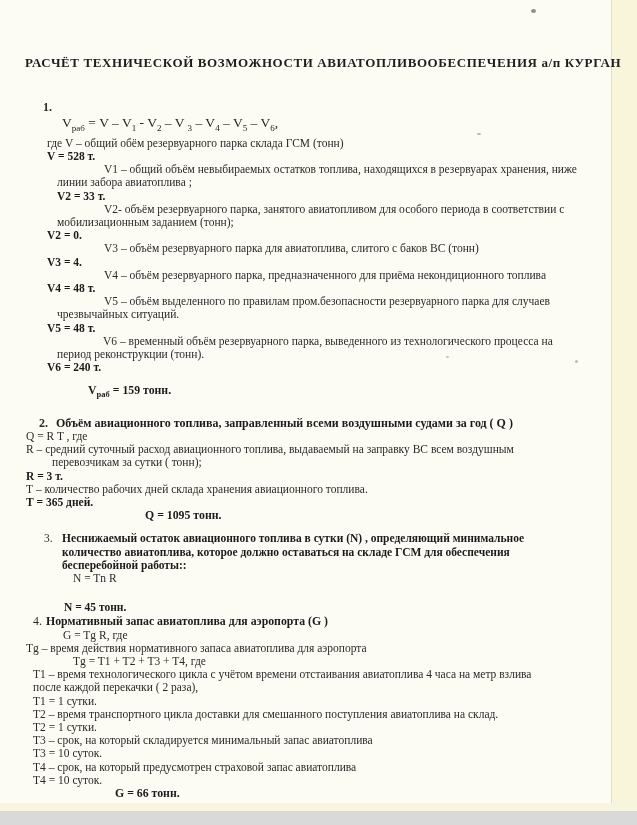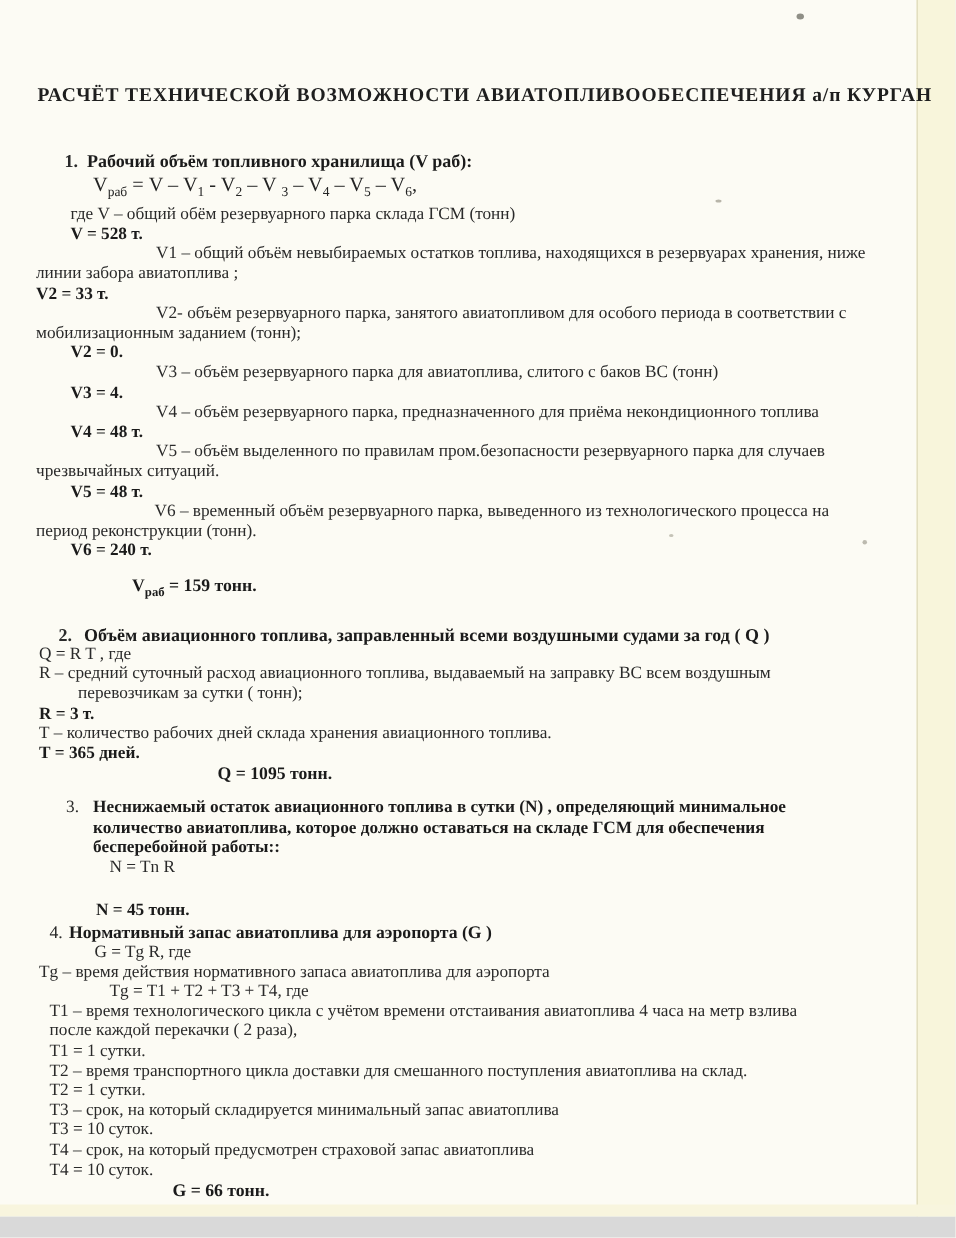--- a/index.html
+++ b/index.html
@@ -73,7 +73,6 @@
 
     <div class="h-row" id="s1h">
       <span class="h-num">1.</span>
-      <span class="h-bold">Рабочий объём топливного хранилища (V раб):</span>
     </div>
 
     <div class="formula">

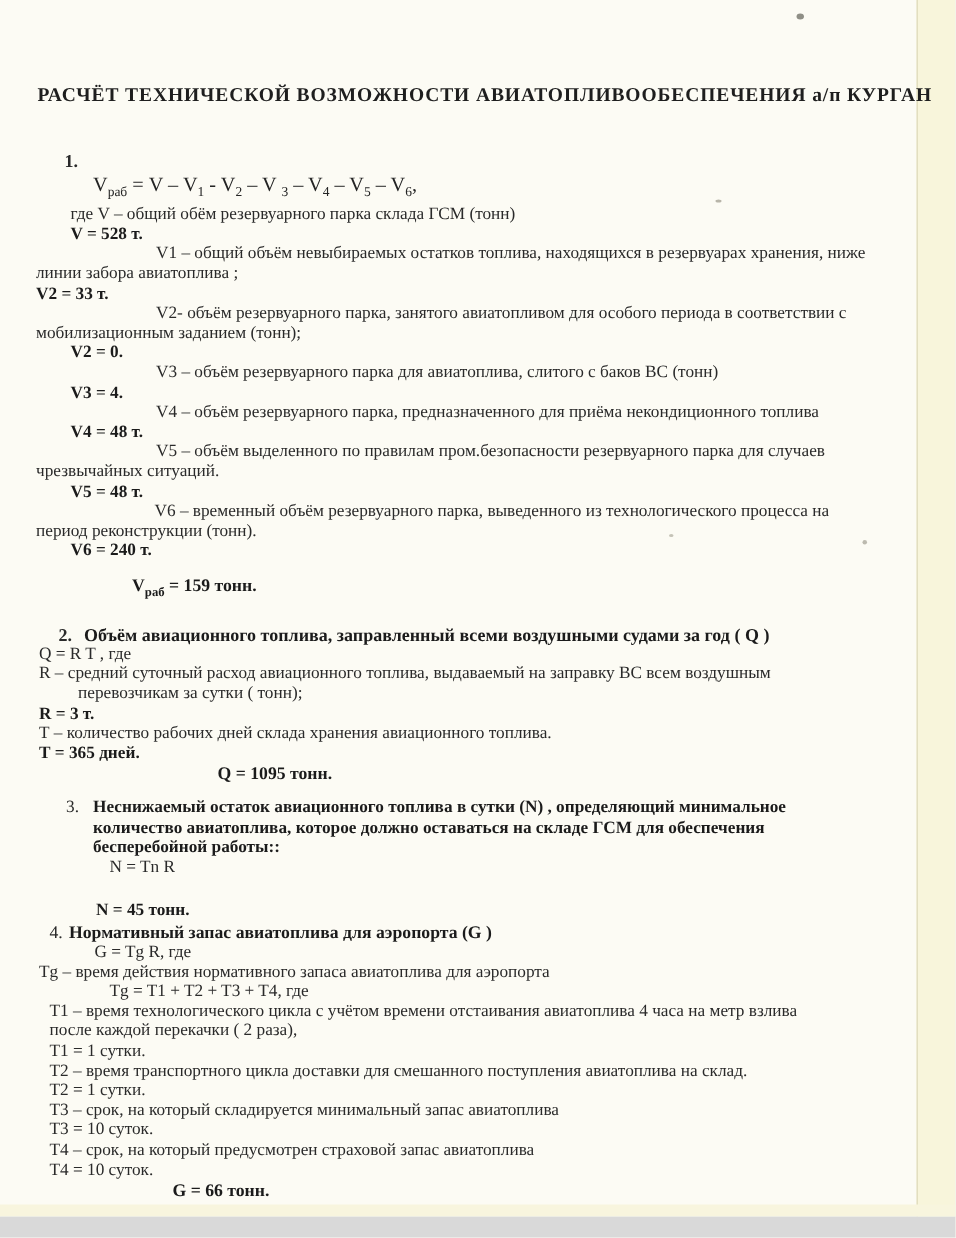--- a/index.html
+++ b/index.html
@@ -50,7 +50,7 @@
   #s4h{margin-top:1px;font-size:11.8px;line-height:13.2px;padding-left:33px;}
   #s4h .h-num{width:13px;font-weight:normal;color:#2a2a2a;}
   #s4res{padding-left:115px;}
-  .pl33{padding-left:33px;} .pl44{padding-left:24px;} .pl47{padding-left:47px;}
+  .pl33{padding-left:33px;} .pl44{padding-left:57px;} .pl47{padding-left:47px;}
   .pl50{padding-left:26px;} .pl52{padding-left:52px;}
   .pl63{padding-left:63px;} .pl64{padding-left:64px;margin-top:16px;} .pl73{padding-left:73px;}
   .pl76{padding-left:104px;} .pl79{padding-left:79px;margin-left:24px;}

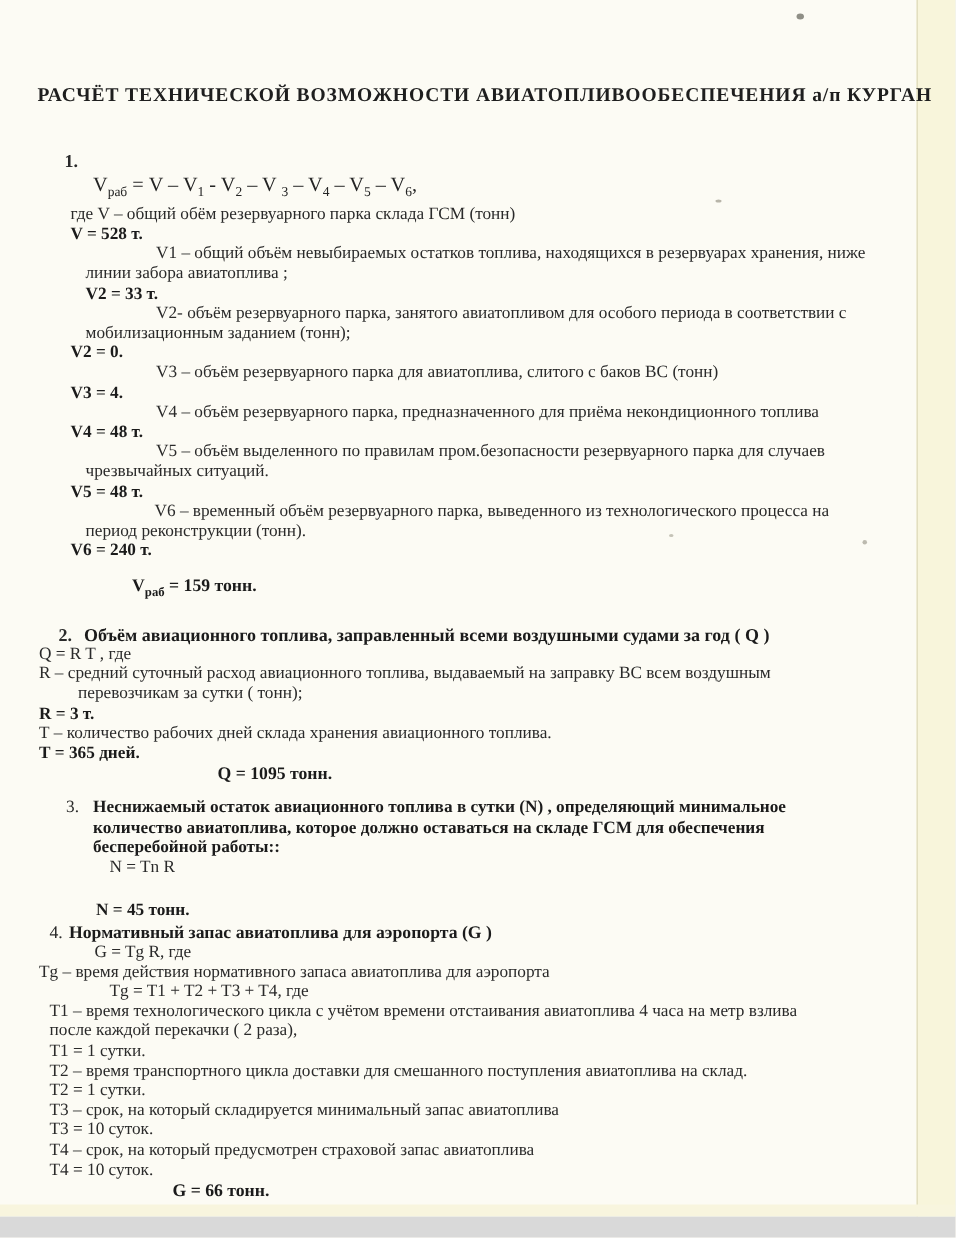--- a/index.html
+++ b/index.html
@@ -53,7 +53,7 @@
   .pl33{padding-left:33px;} .pl44{padding-left:57px;} .pl47{padding-left:47px;}
   .pl50{padding-left:26px;} .pl52{padding-left:52px;}
   .pl63{padding-left:63px;} .pl64{padding-left:64px;margin-top:16px;} .pl73{padding-left:73px;}
-  .pl76{padding-left:104px;} .pl79{padding-left:79px;margin-left:24px;}
+  .pl76{padding-left:104px;} .pl79{padding-left:103px;}
 </style>
 </head>
 <body>

